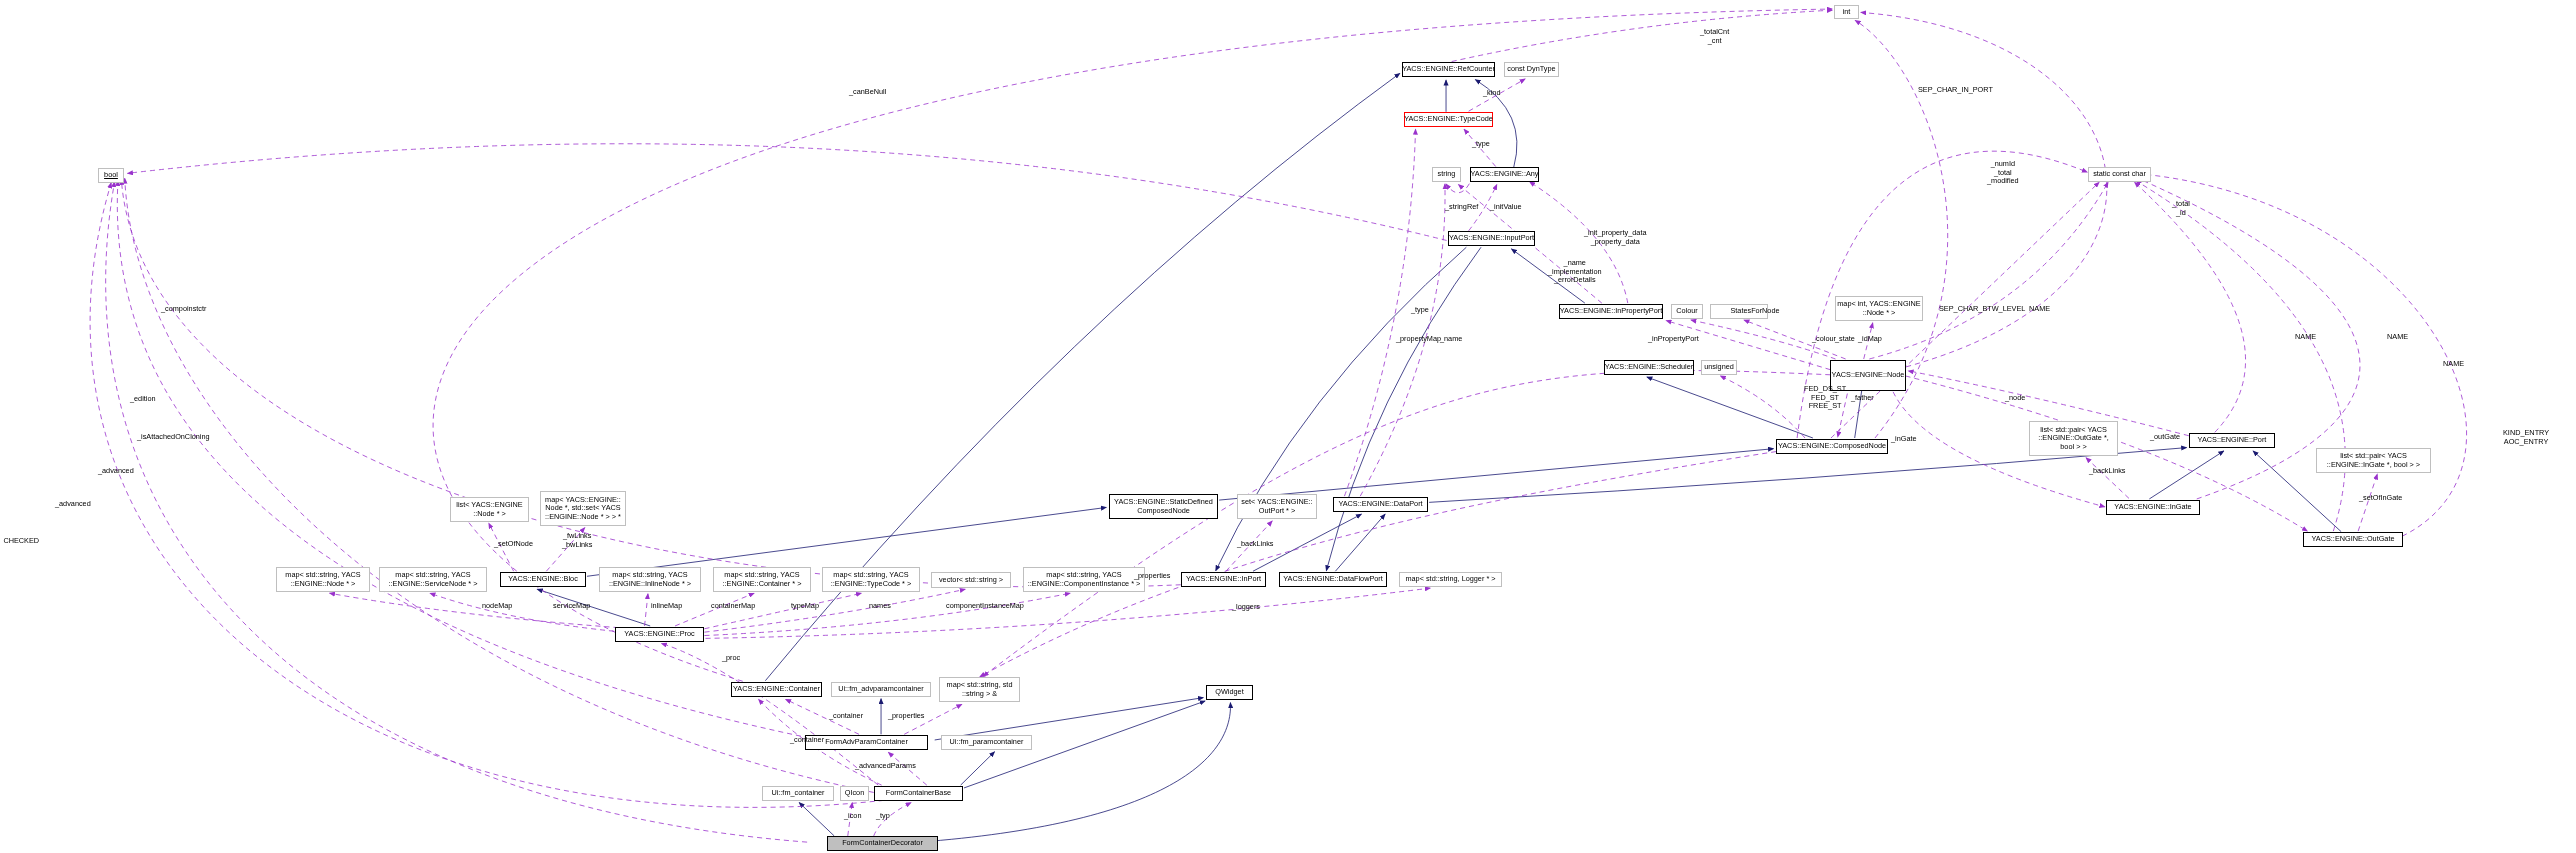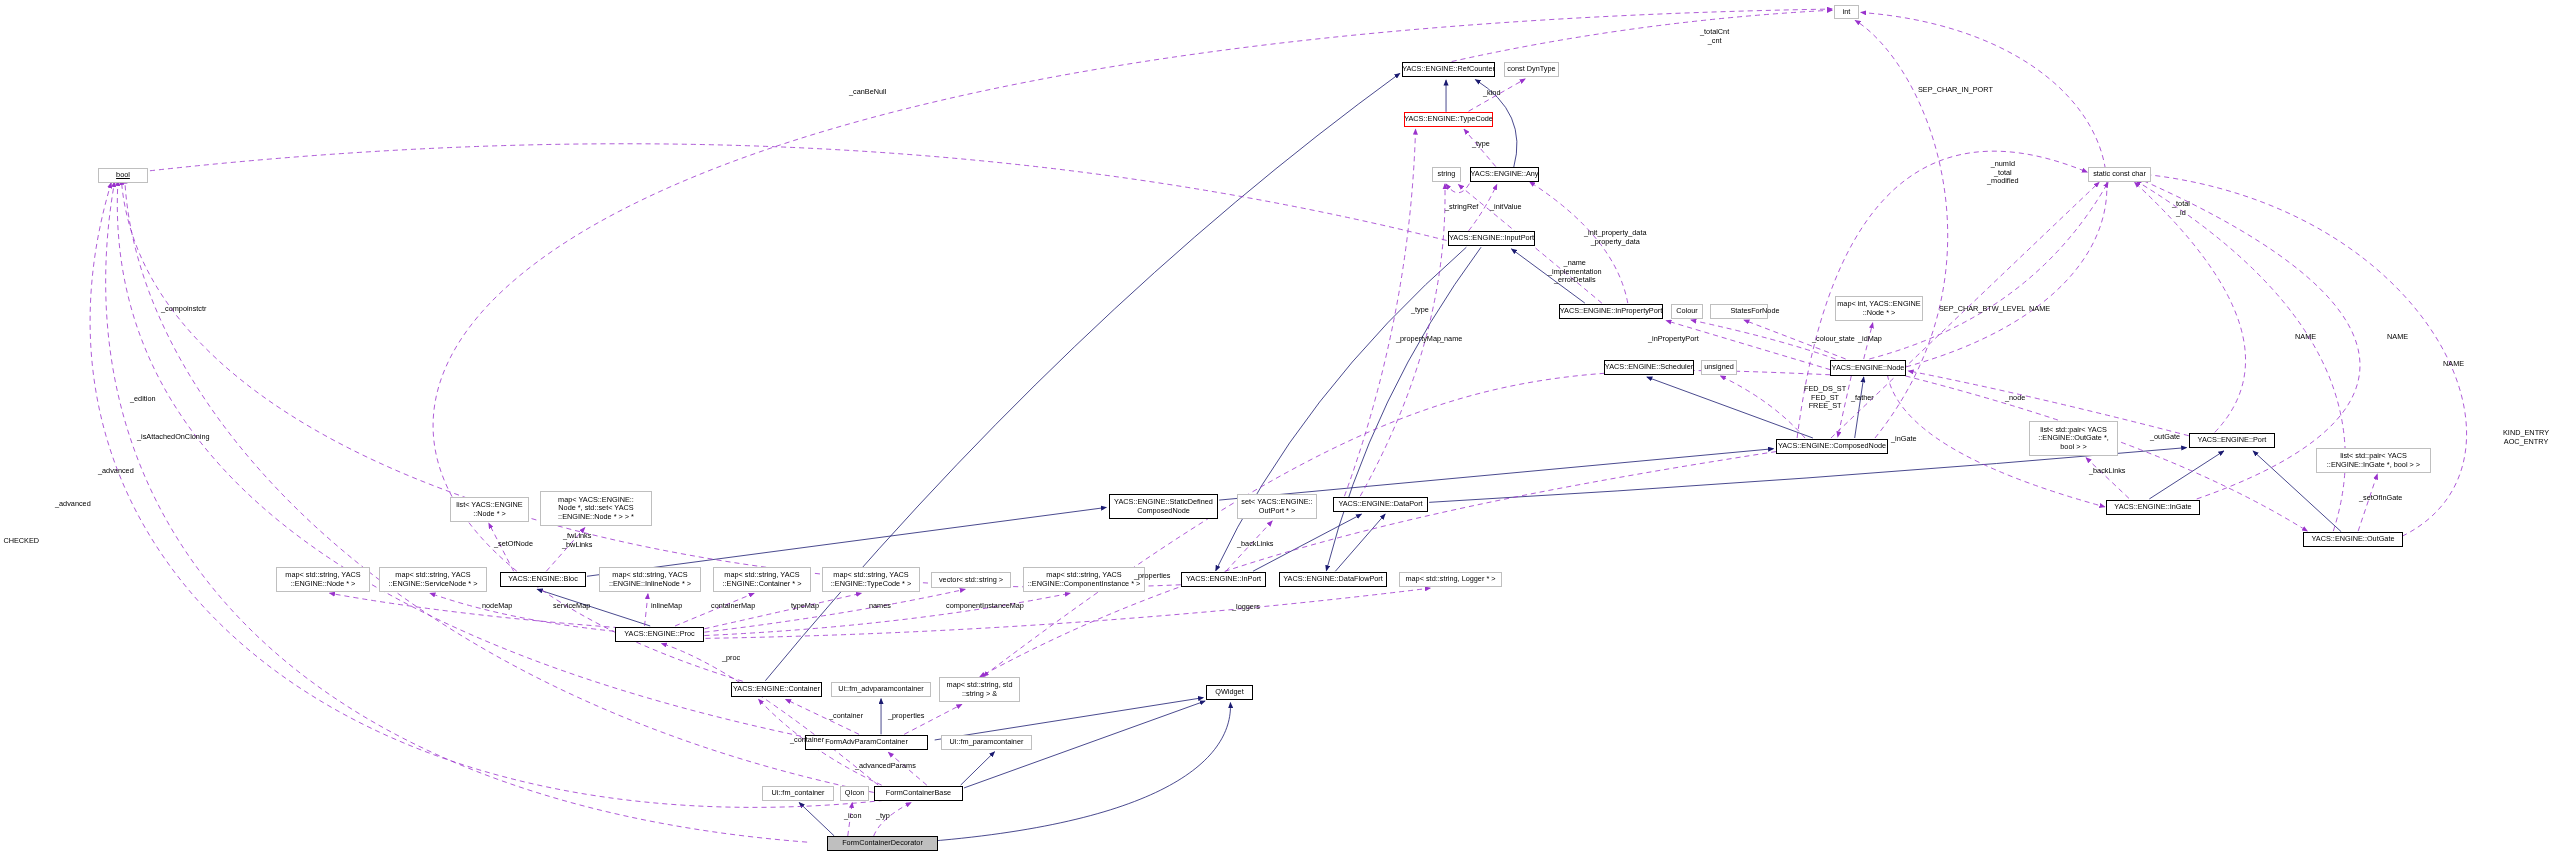--- a/index.html
+++ b/index.html
@@ -136,7 +136,7 @@
       <div class="node ext" style="left: 2316px; top: 448px; width: 115px; height: 25px;">list&lt; std::pair&lt; YACS
 ::ENGINE::InGate *, bool &gt; &gt;</div>
       <div class="node class" style="left: 2303px; top: 532px; width: 100px; height: 15.2px;">YACS::ENGINE::OutGate</div>
-      <div class="node ext" style="left: 98px; top: 168px; width: 50px; height: 14.7px; text-decoration: underline;">bool</div>
+      <div class="node ext" style="left: 98px; top: 168px; width: 26px; height: 14.7px; text-decoration: underline;">bool</div>
       <div class="node ext" style="left: 450px; top: 497px; width: 79px; height: 25px;">list&lt; YACS::ENGINE
 ::Node * &gt;</div>
       <div class="node ext" style="left: 540px; top: 491px; width: 112px; height: 35px;">map&lt; YACS::ENGINE::

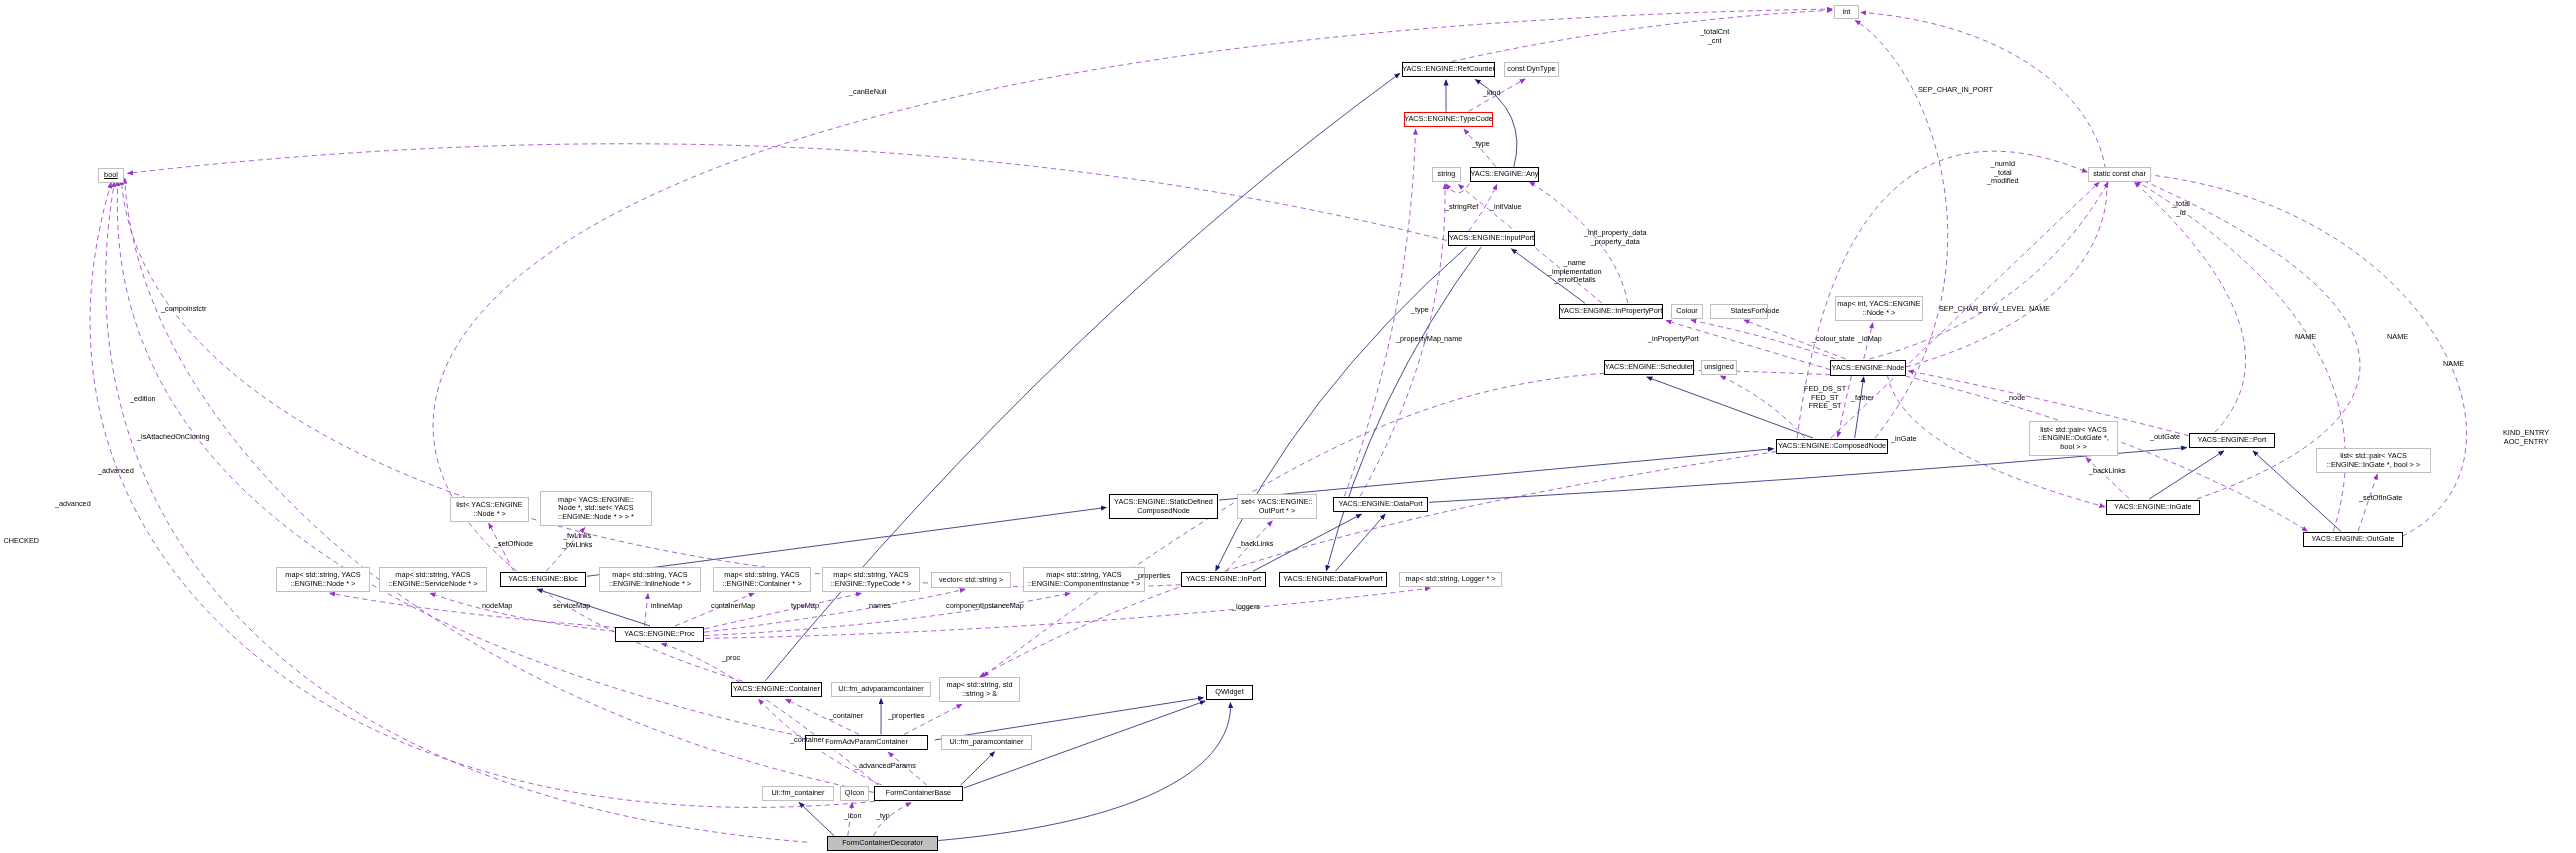--- a/index.html
+++ b/index.html
@@ -125,7 +125,7 @@
 ::Node * &gt;</div>
       <div class="node class" style="left: 1604px; top: 360px; width: 90px; height: 15.2px;">YACS::ENGINE::Scheduler</div>
       <div class="node ext" style="left: 1701px; top: 360px; width: 36px; height: 14.7px;">unsigned</div>
-      <div class="node class" style="left: 1830px; top: 360px; width: 76px; height: 16px;">YACS::ENGINE::Node</div>
+      <div class="node class" style="left: 1830px; top: 360px; width: 76px; height: 31px;">YACS::ENGINE::Node</div>
       <div class="node class" style="left: 1776px; top: 439px; width: 112px; height: 15.2px;">YACS::ENGINE::ComposedNode</div>
       <div class="node ext" style="left: 2088px; top: 167px; width: 63px; height: 14.7px;">static const char</div>
       <div class="node class" style="left: 2189px; top: 433px; width: 86px; height: 15.2px;">YACS::ENGINE::Port</div>

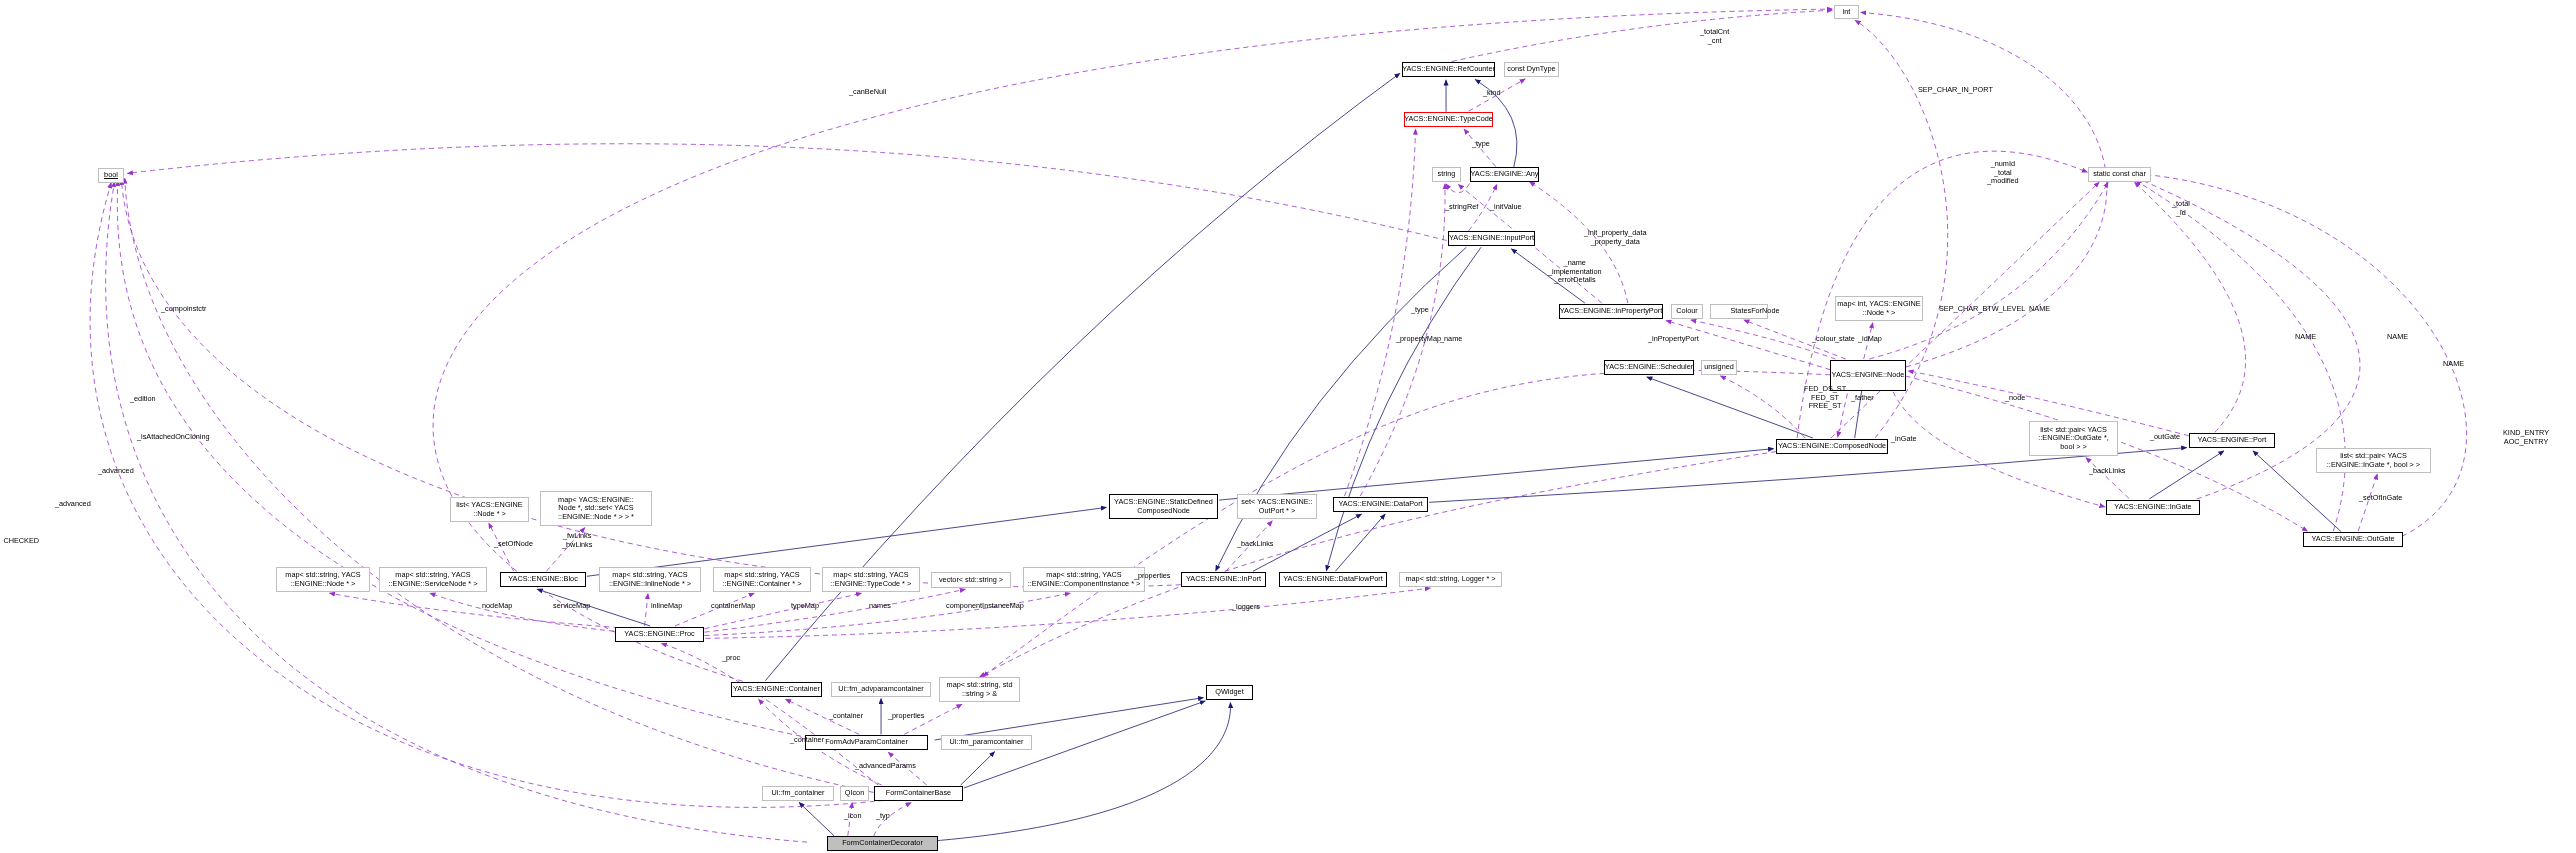--- a/index.html
+++ b/index.html
@@ -139,7 +139,7 @@
       <div class="node ext" style="left: 98px; top: 168px; width: 26px; height: 14.7px; text-decoration: underline;">bool</div>
       <div class="node ext" style="left: 450px; top: 497px; width: 79px; height: 25px;">list&lt; YACS::ENGINE
 ::Node * &gt;</div>
-      <div class="node ext" style="left: 540px; top: 491px; width: 112px; height: 35px;">map&lt; YACS::ENGINE::
+      <div class="node ext" style="left: 540px; top: 491px; width: 86px; height: 35px;">map&lt; YACS::ENGINE::
 Node *, std::set&lt; YACS
 ::ENGINE::Node * &gt; &gt; *</div>
       <div class="node ext" style="left: 276px; top: 567px; width: 94px; height: 25px;">map&lt; std::string, YACS

